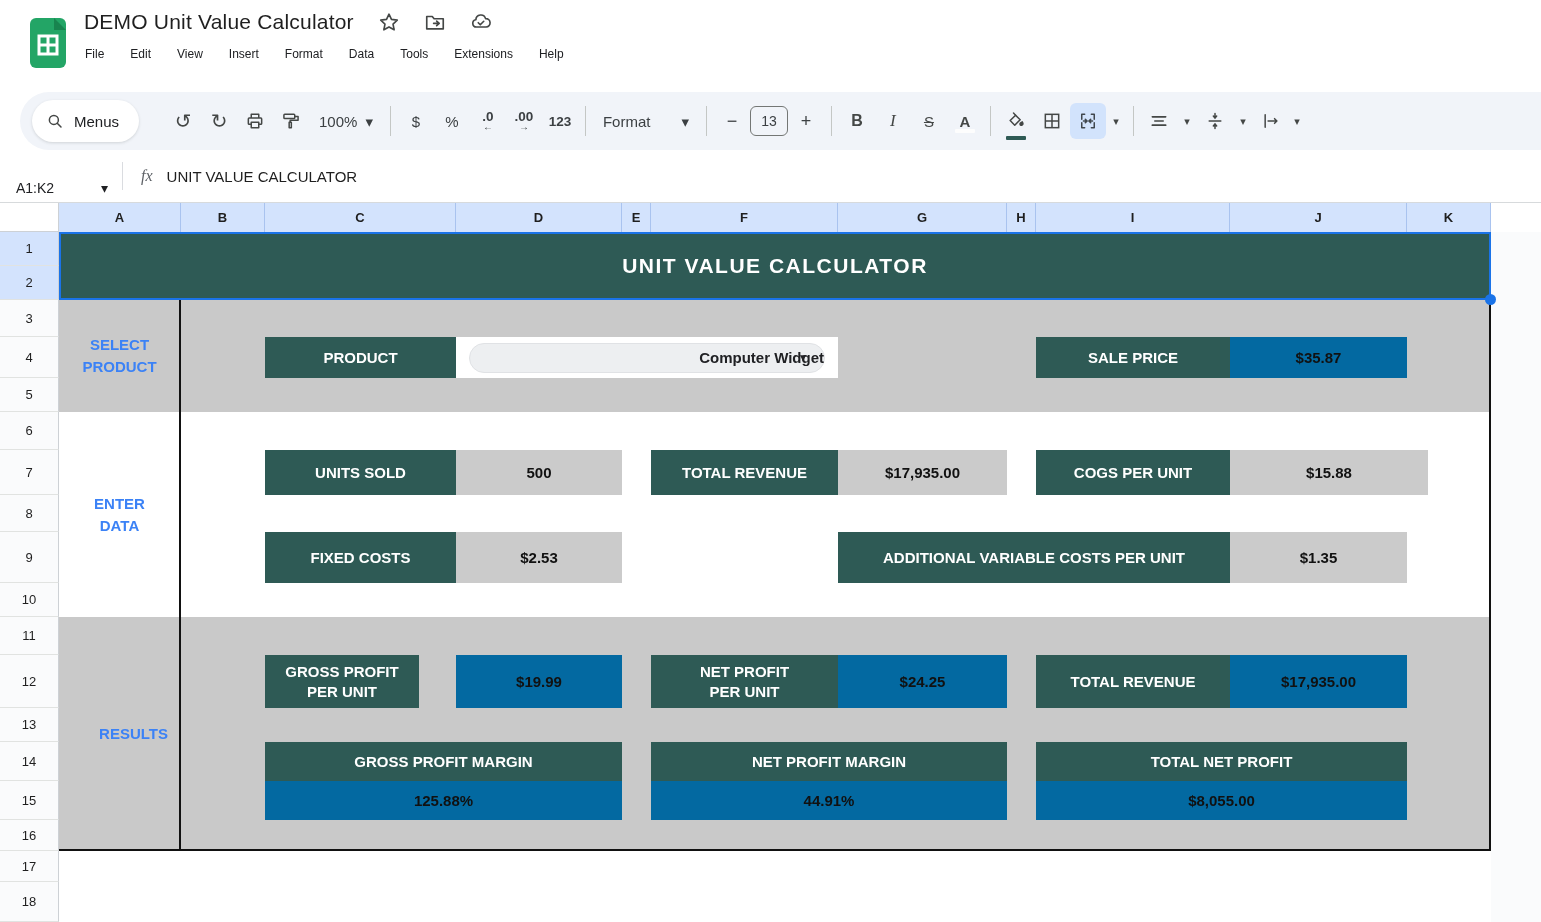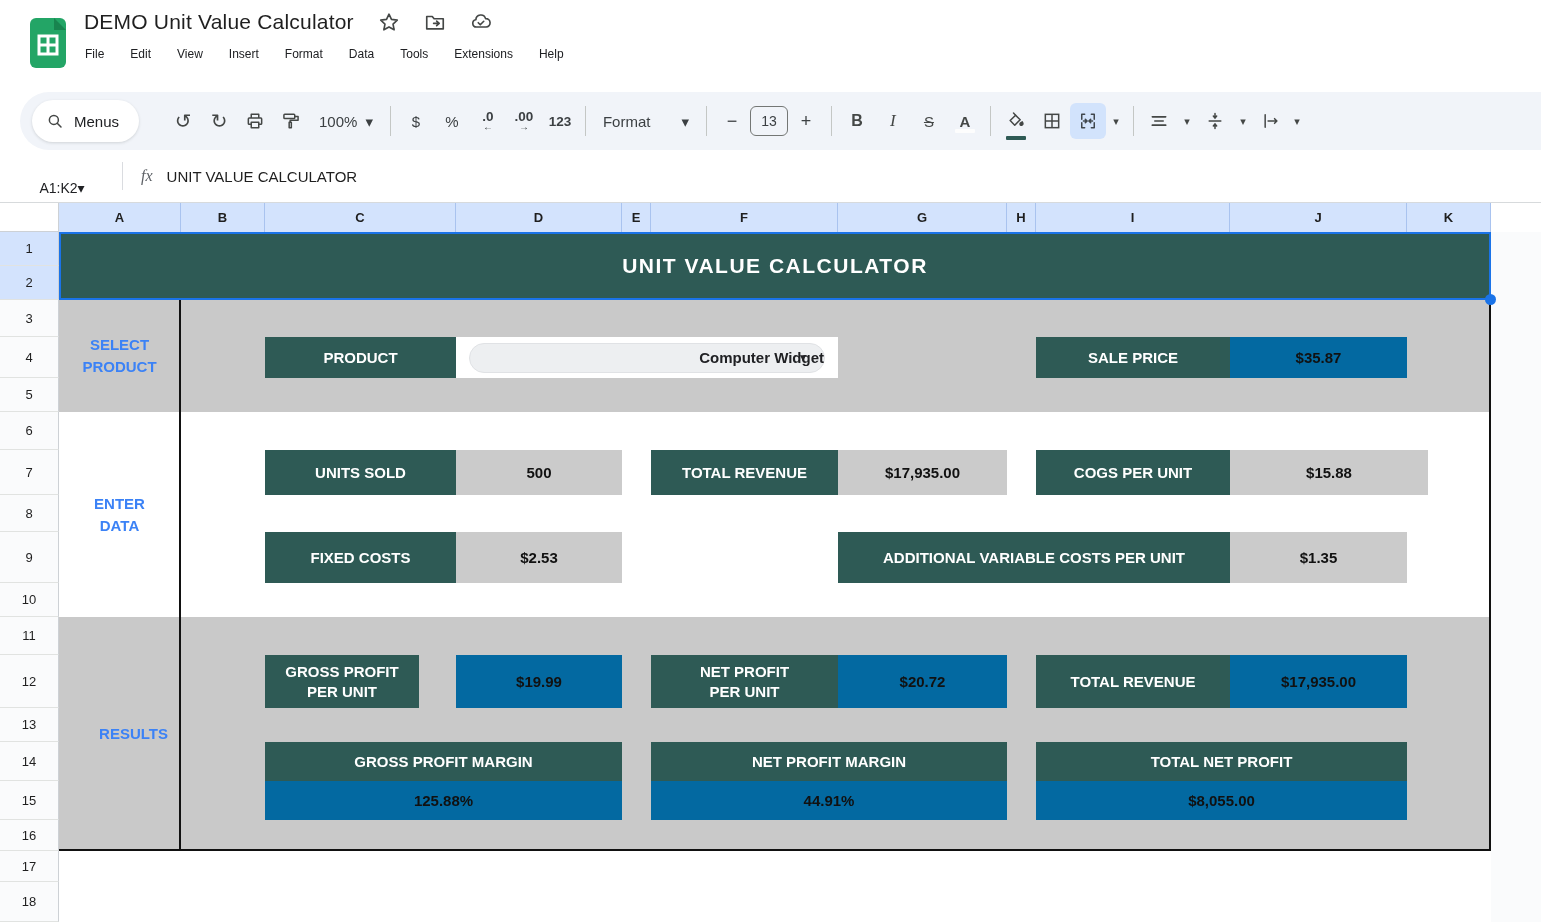--- a/index.html
+++ b/index.html
@@ -47,7 +47,7 @@
   
   .fbar { position:absolute; left:0; top:150px; width:1541px; height:53px; background:#fff;
     border-bottom:1px solid #d7dadc; display:flex; align-items:center; }
-  .namebox { width:118px; display:flex; align-items:center; justify-content:center;
+  .namebox { width:118px; display:flex; align-items:center; justify-content:space-between;
     padding:0 10px 0 16px; cursor:pointer;margin-top:24px; }
   .namebox span { font-size:14px; color:#202124; }
   .fdiv { width:1px; height:28px; background:#dadce0; margin:0 4px; }

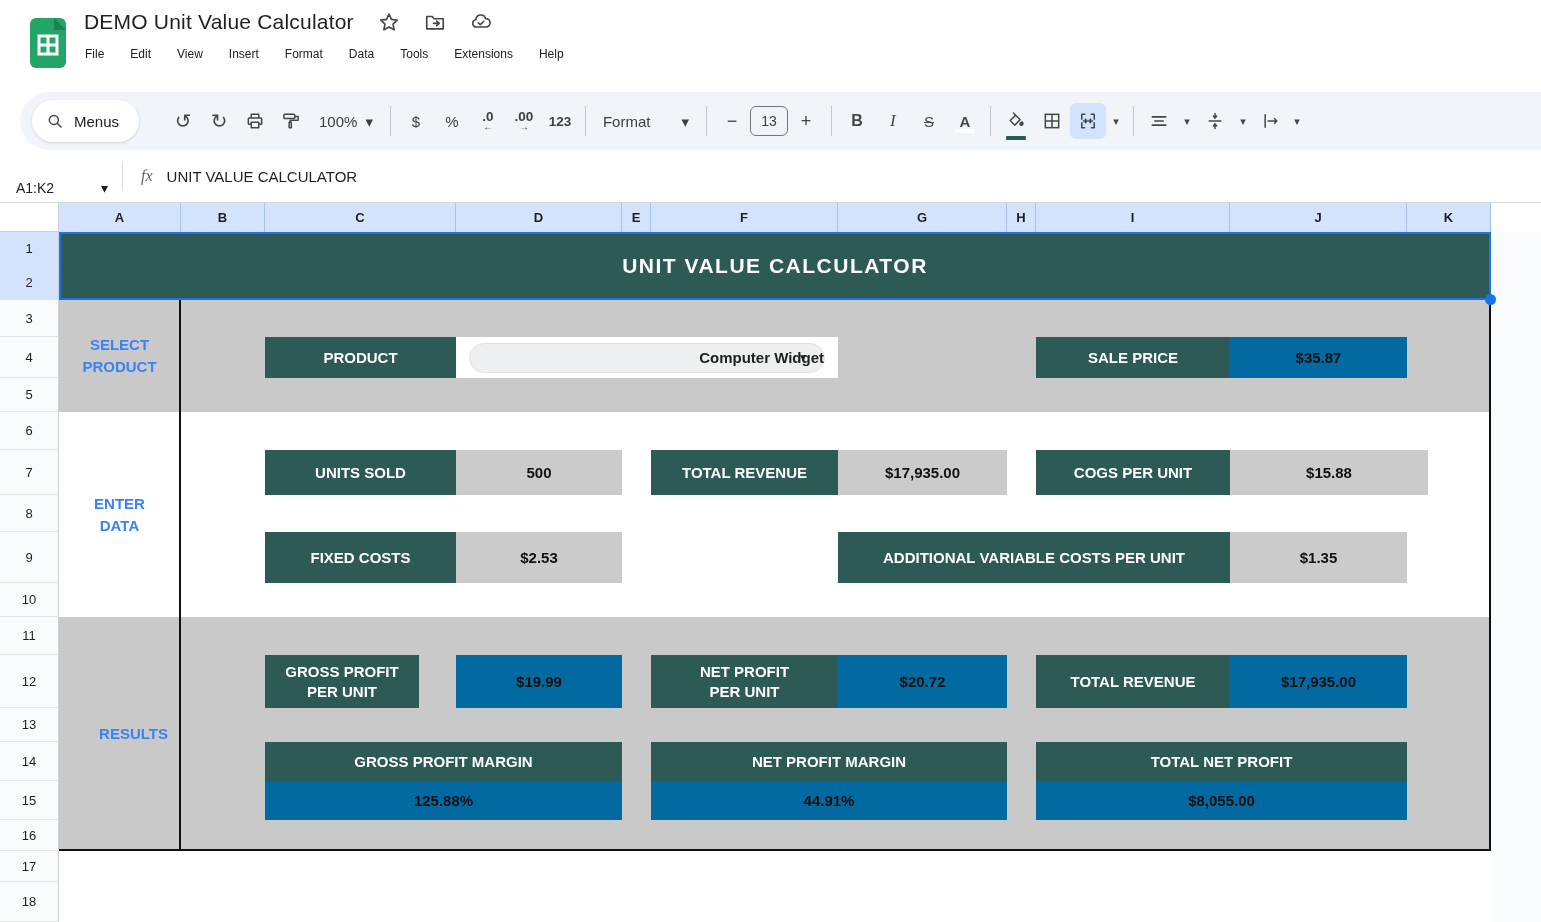--- a/index.html
+++ b/index.html
@@ -360,7 +360,7 @@
     <div class="abs lbl" style="left:651px; top:452px; width:187px; height:53px">
       <span style="max-width:115px">NET PROFIT PER UNIT</span>
     </div>
-    <div class="abs val white" style="left:838px; top:452px; width:169px; height:53px">$20.72</div>
+    <div class="abs val white" style="left:838px; top:452px; width:169px; height:53px">$24.25</div>
     <div class="abs lbl" style="left:1036px; top:452px; width:194px; height:53px">TOTAL REVENUE</div>
     <div class="abs val white" style="left:1230px; top:452px; width:177px; height:53px">$17,935.00</div>
 

